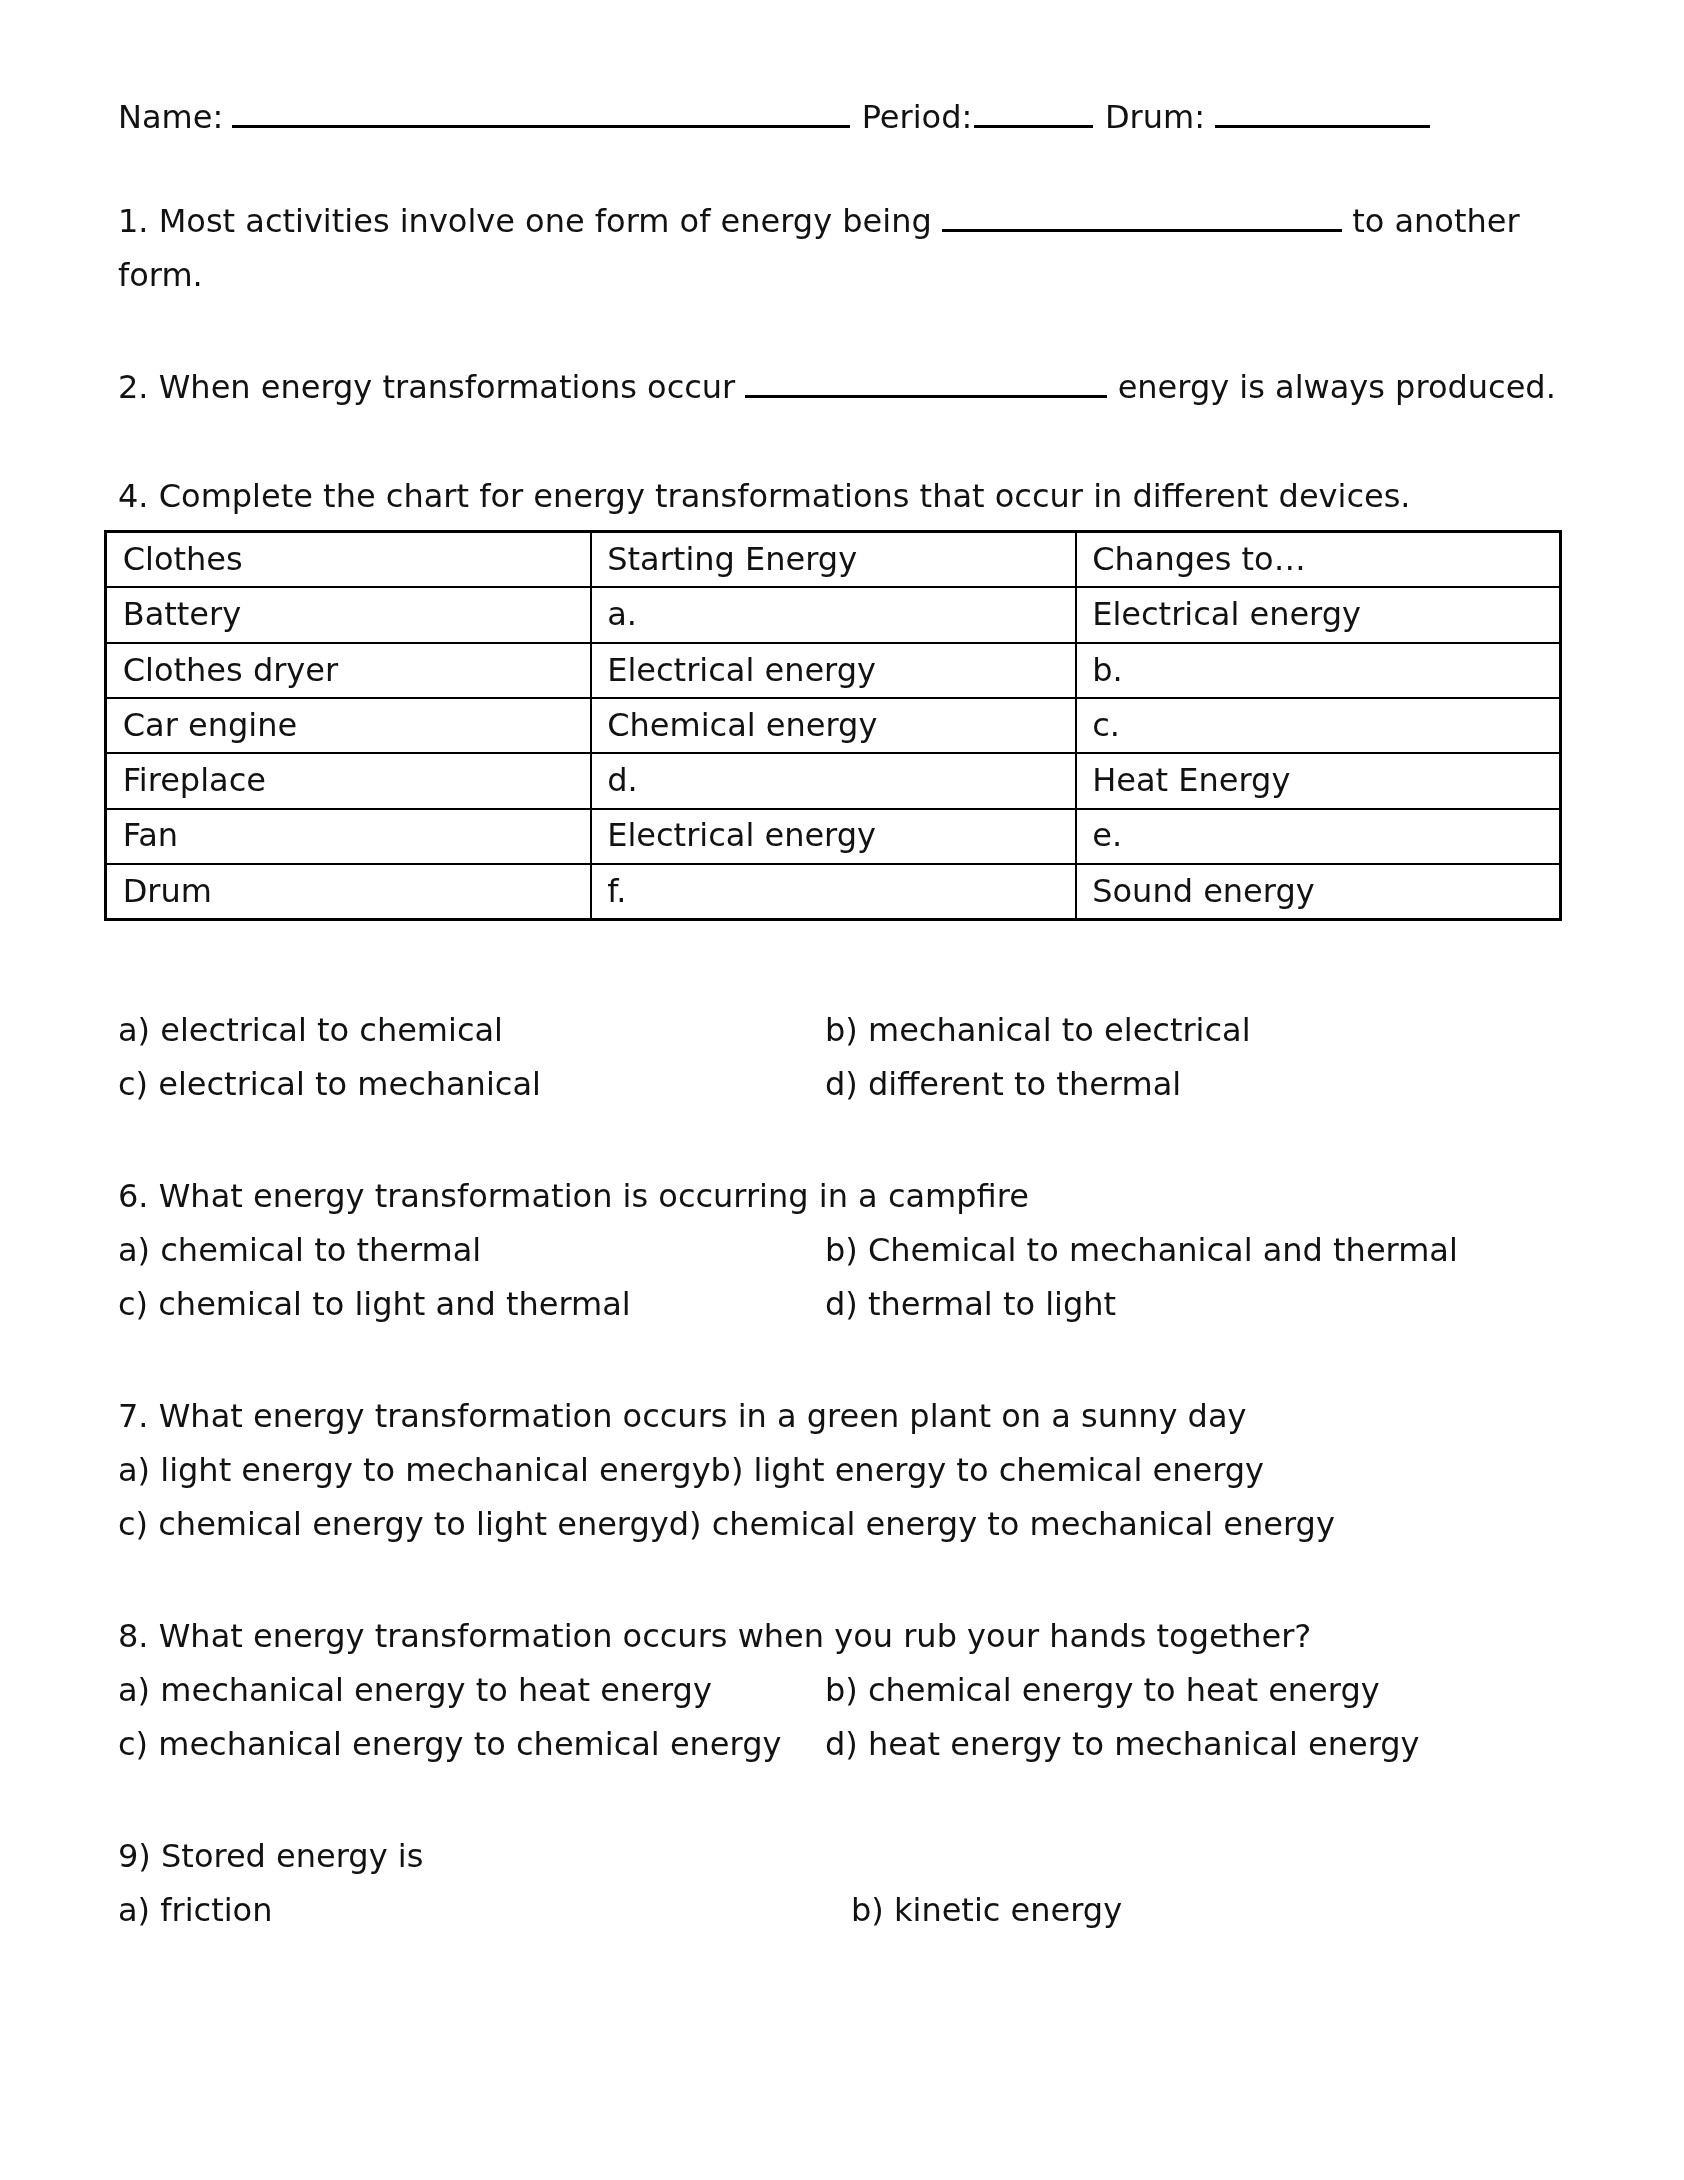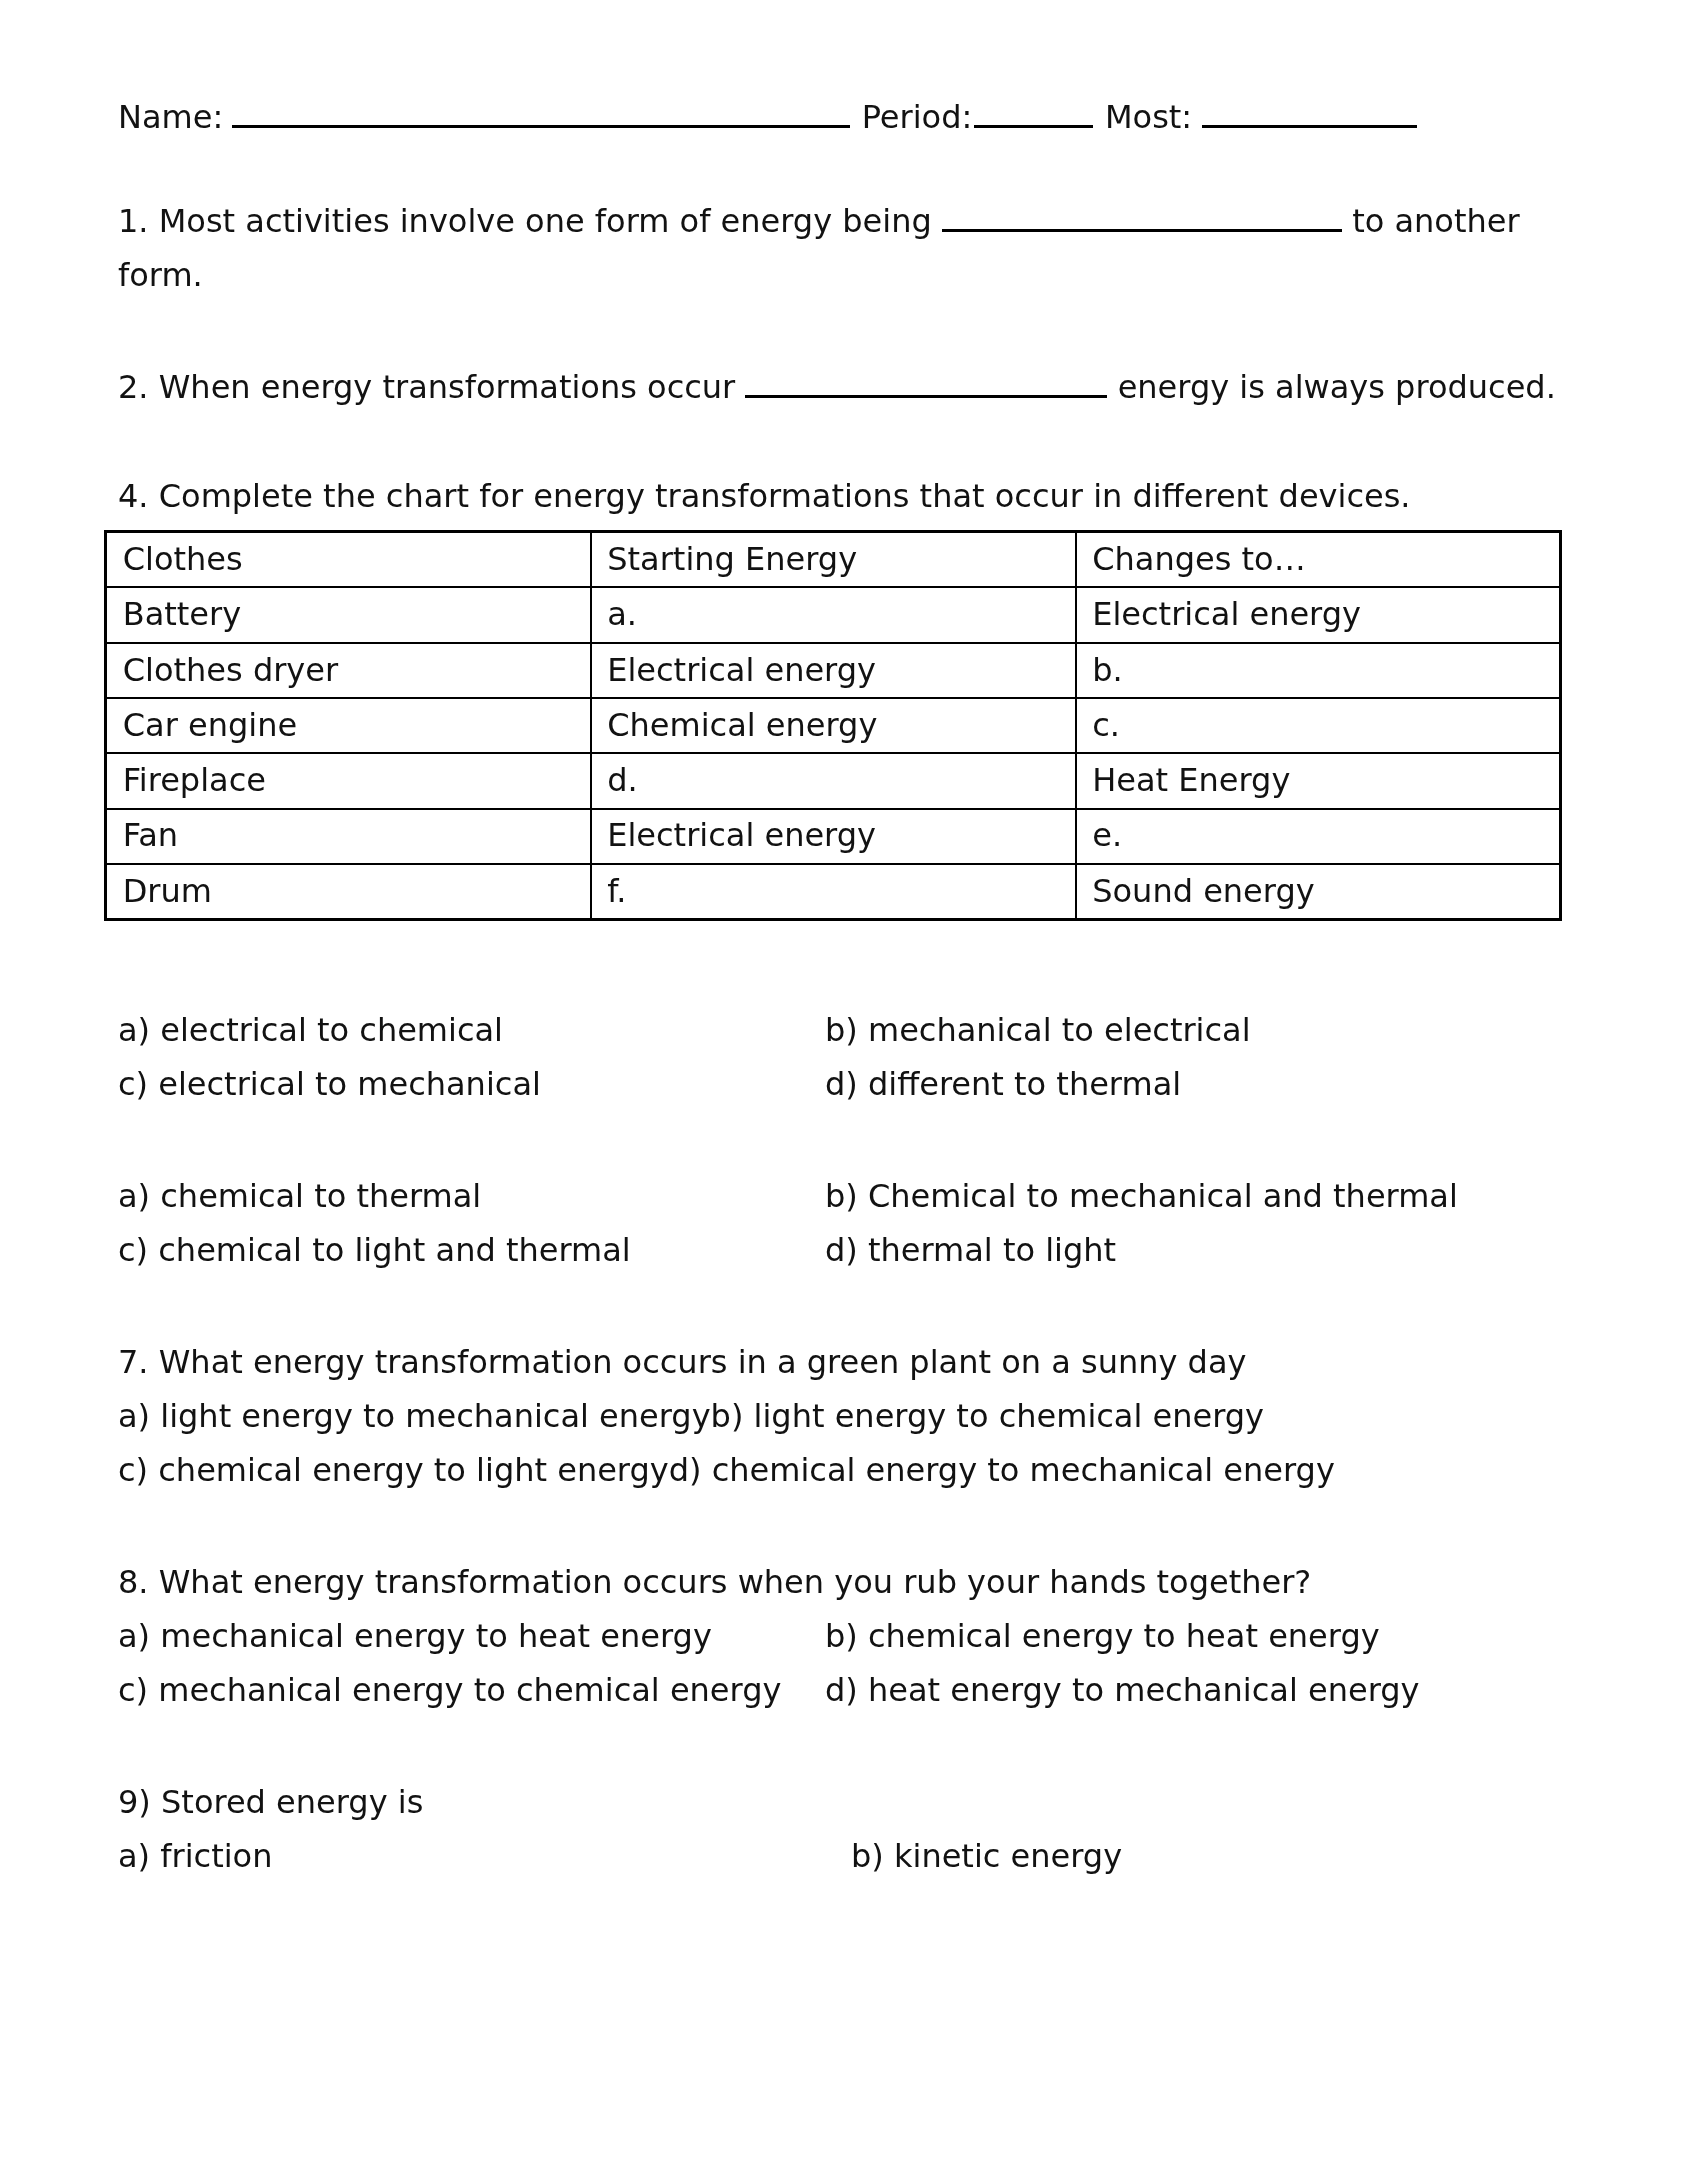--- a/index.html
+++ b/index.html
@@ -56,7 +56,7 @@
     <span class="blank w-name"></span>
     <span class="lbl">Period:</span>
     <span class="blank w-period"></span>
-    <span class="lbl">Most:</span>
+    <span class="lbl">Drum:</span>
     <span class="blank w-date"></span>
   </div>
 

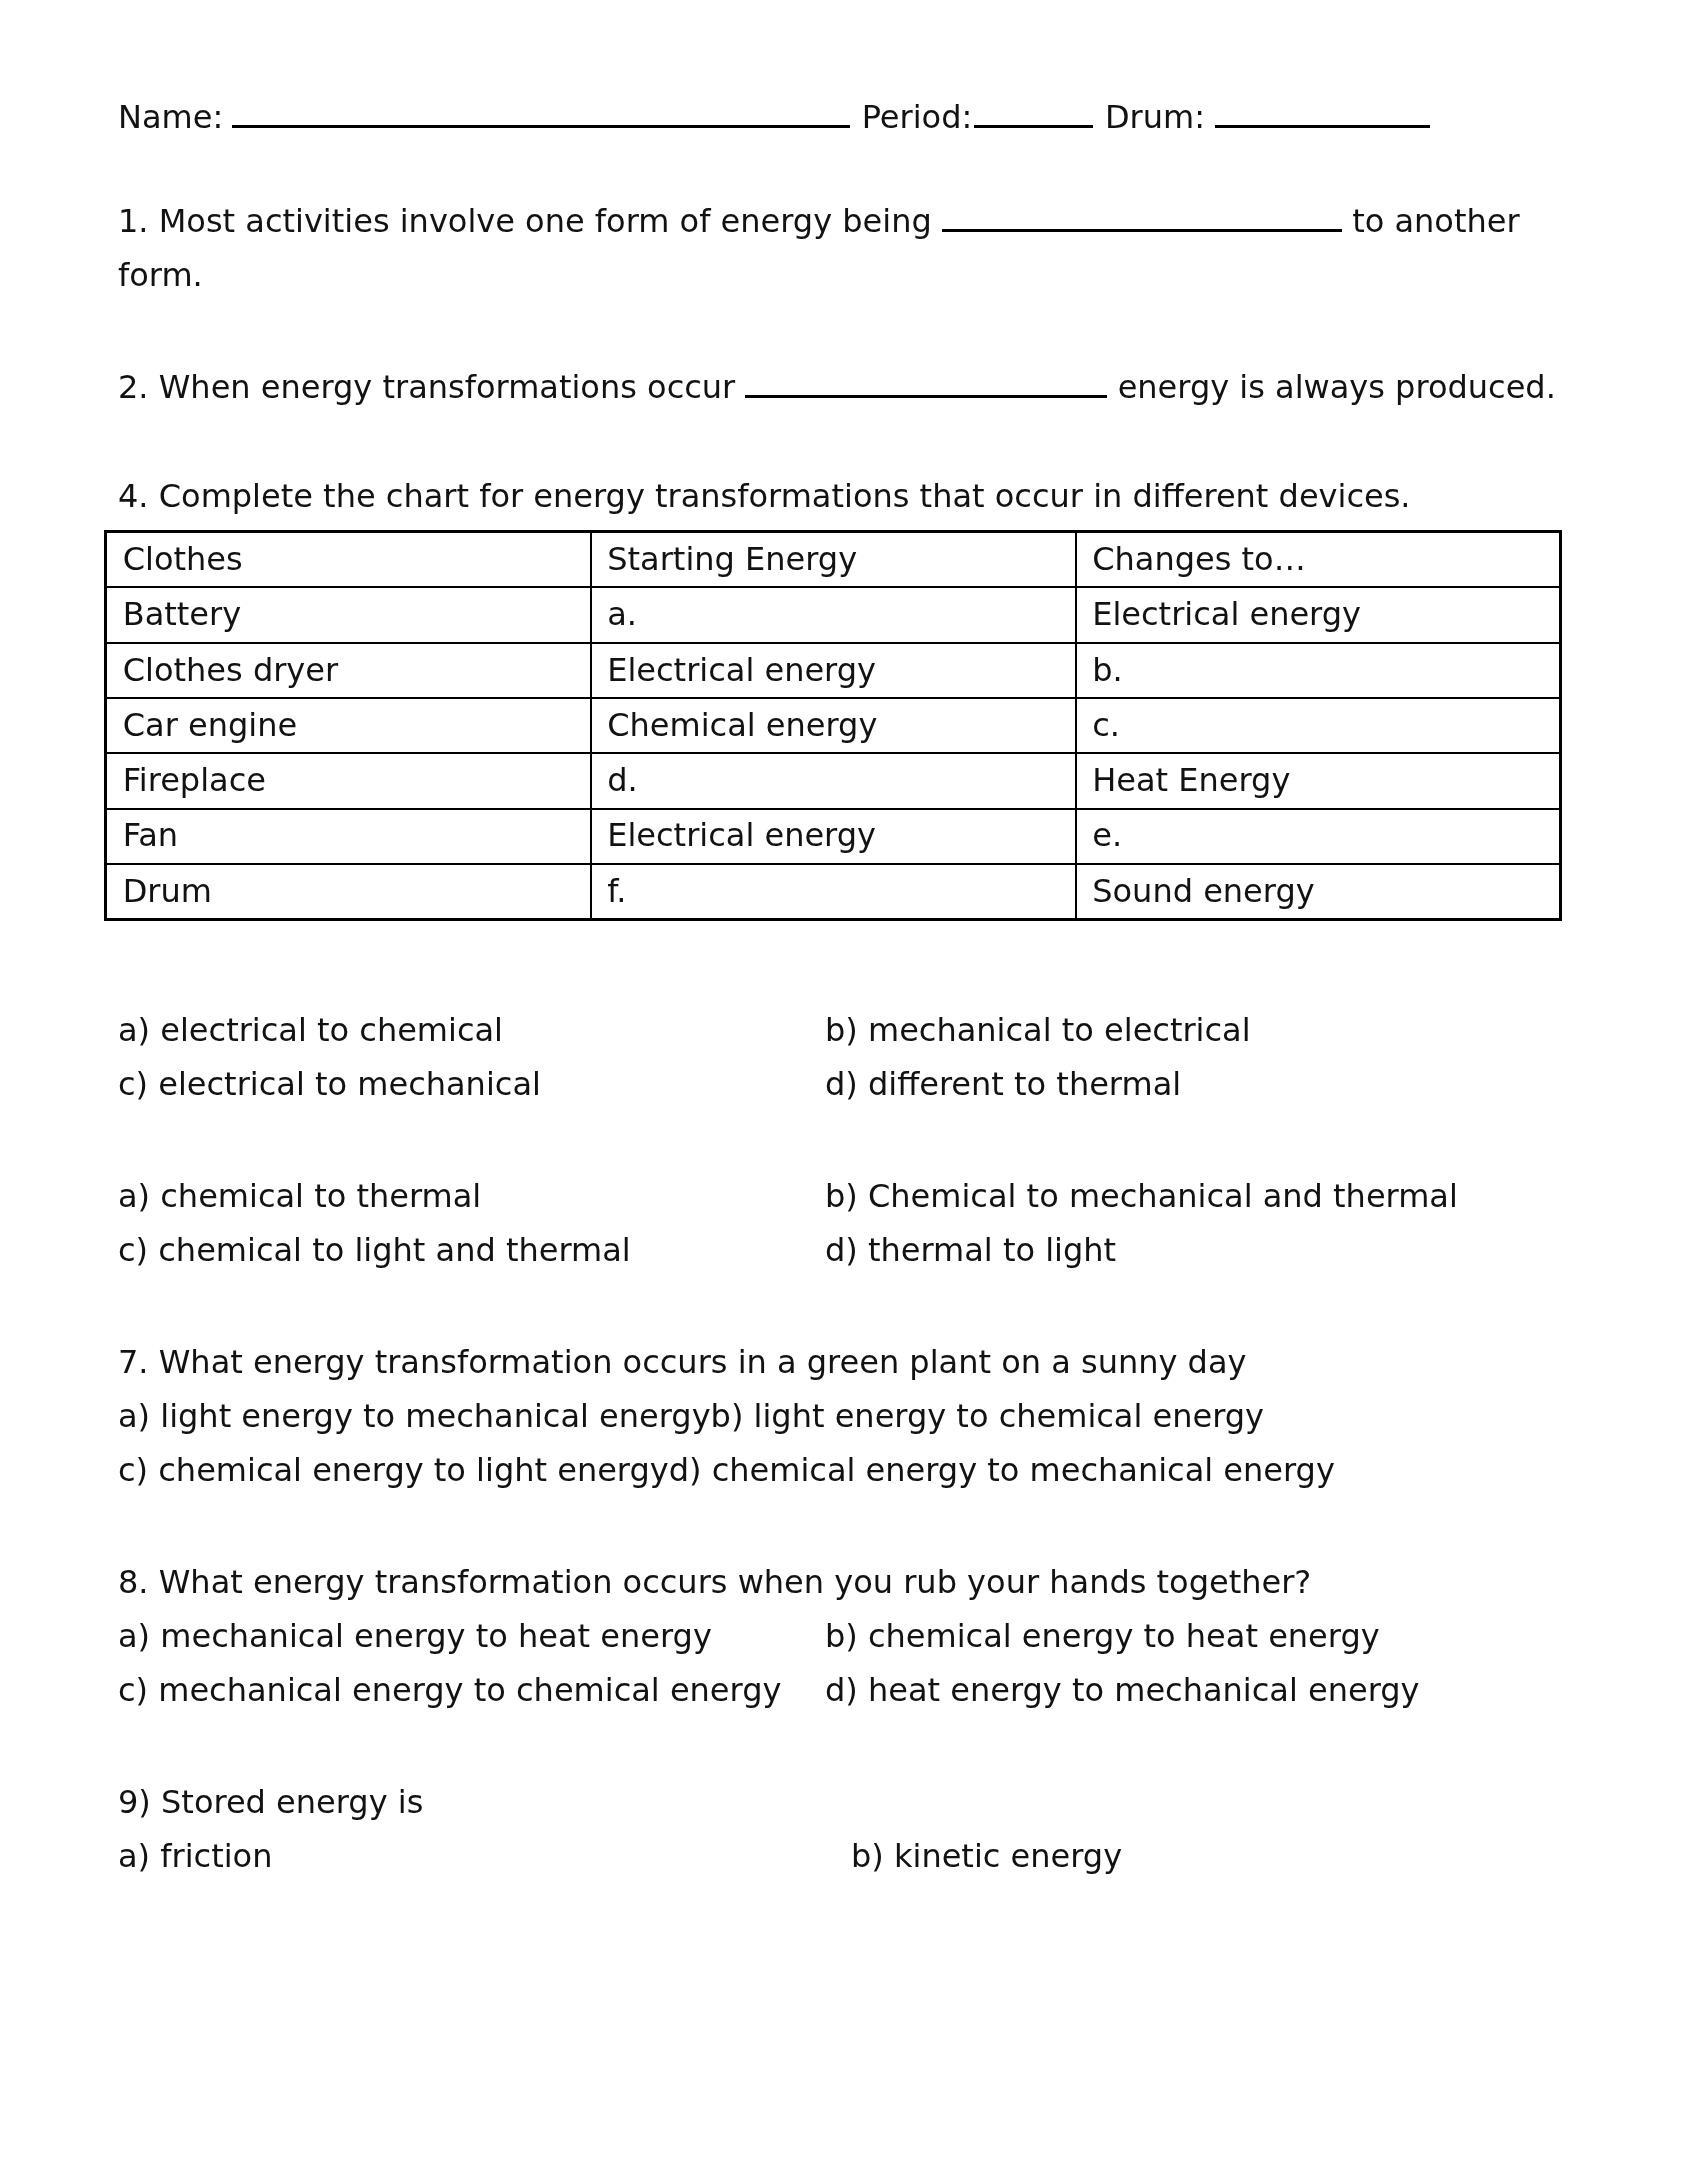--- a/index.html
+++ b/index.html
@@ -125,6 +125,7 @@
   </div>
 
   <div class="q">
+    <p>6. What energy transformation is occurring in a campfire</p>
     <div class="opts cols-830">
       <span>a) chemical to thermal</span>
       <span>b) Chemical to mechanical and thermal</span>

